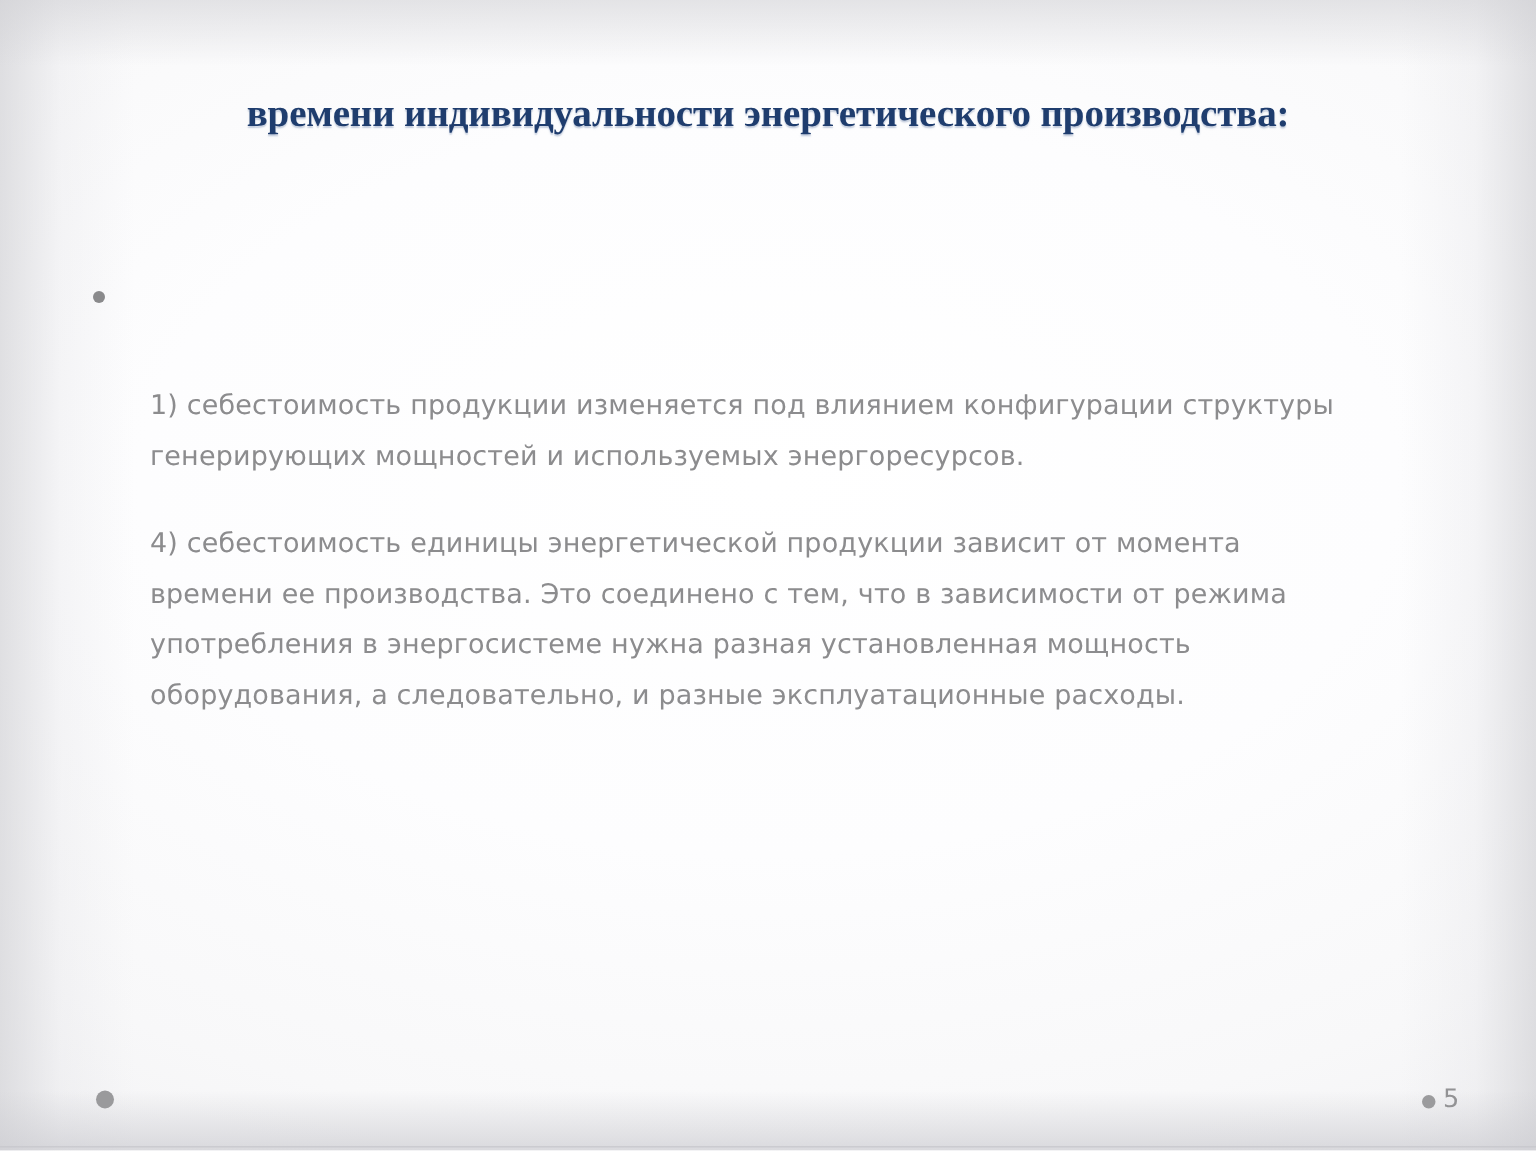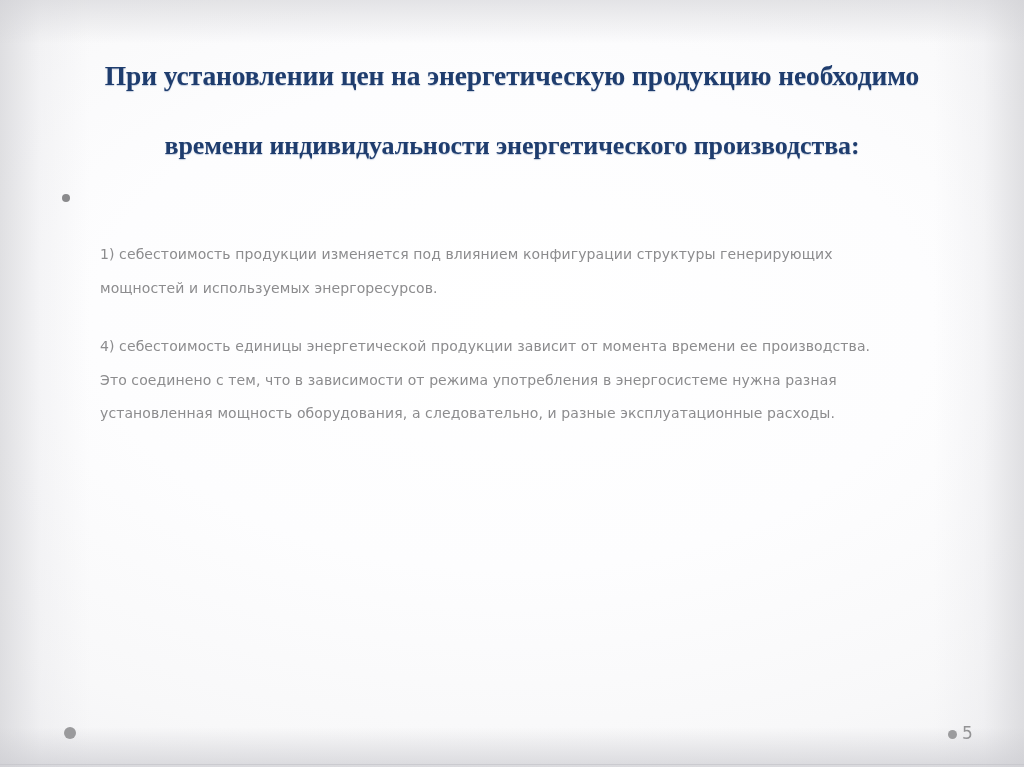--- a/index.html
+++ b/index.html
@@ -167,7 +167,6 @@
   <div class="edge-hairline"></div>
 
   <div id="title-block">
-    <div class="title-line first">При установлении цен на энергетическую продукцию необходимо</div>
     <div class="title-line second">времени индивидуальности энергетического производства:</div>
   </div>
 

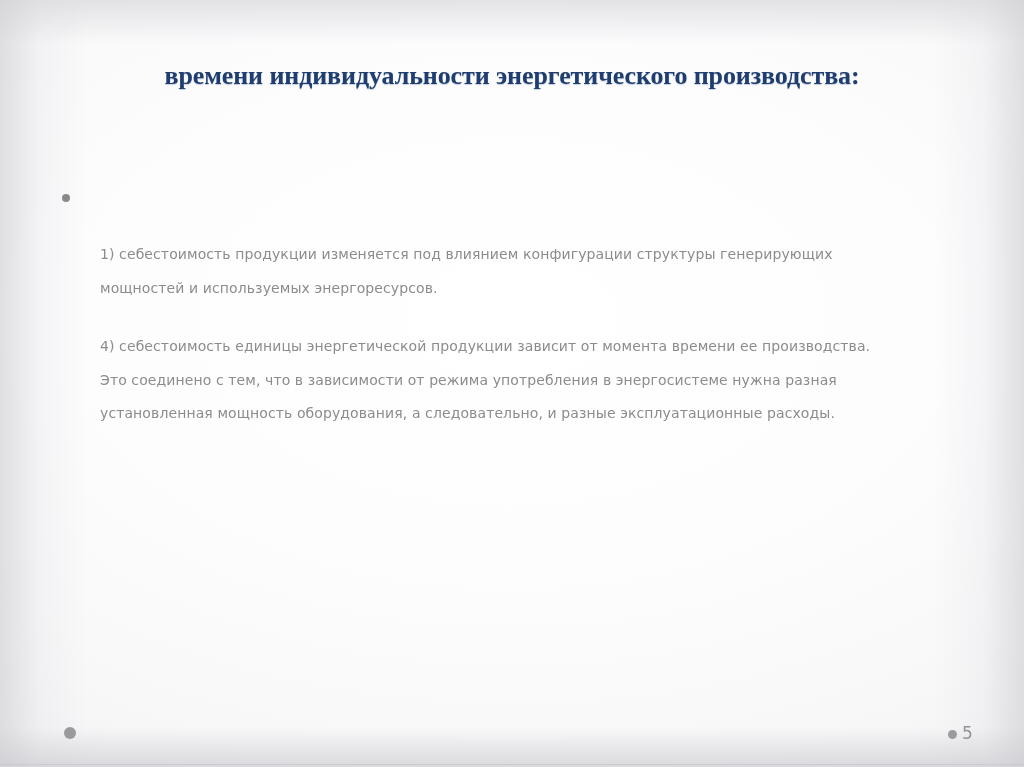--- a/index.html
+++ b/index.html
@@ -137,11 +137,11 @@
   .body-para {
     color: #8c8c8e;
     font-family: "DejaVu Sans", "Liberation Sans", sans-serif;
-    font-size: 14px;
+    font-size: 18px;
     line-height: 33.5px;
     letter-spacing: 0.1px;
     font-weight: 400;
-    margin: 0 0 25px 0;
+    margin: 16px 0 25px 0;
     white-space: pre-line;
   }
   .body-para:last-child { margin-bottom: 0; }

